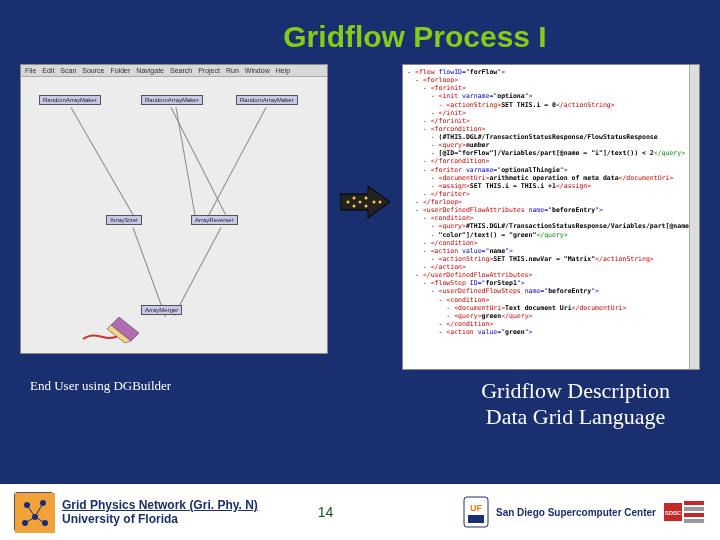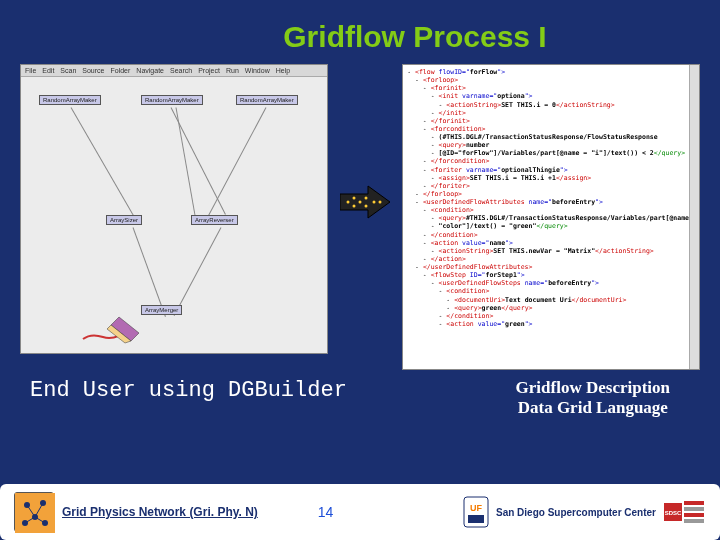--- a/index.html
+++ b/index.html
@@ -245,6 +245,7 @@
         <div class="xml-line">&nbsp;&nbsp;&nbsp;&nbsp;&nbsp;&nbsp;- <span class="tag-black">[@ID="forFlow"]/Variables/part[@name = "i"]/text()) &lt; 2</span><span class="tag-green">&lt;/query&gt;</span></div>
         <div class="xml-line">&nbsp;&nbsp;&nbsp;&nbsp;- <span class="tag-red">&lt;/forcondition&gt;</span></div>
         <div class="xml-line">&nbsp;&nbsp;&nbsp;&nbsp;- <span class="tag-red">&lt;foriter</span><span class="tag-blue"> varname="</span><span class="tag-black">optionalThingie</span><span class="tag-blue">"&gt;</span></div>
+        <div class="xml-line">&nbsp;&nbsp;&nbsp;&nbsp;&nbsp;&nbsp;- <span class="tag-red">&lt;documentUri&gt;</span><span class="tag-black">arithmetic operation of meta data</span><span class="tag-red">&lt;/documentUri&gt;</span></div>
         <div class="xml-line">&nbsp;&nbsp;&nbsp;&nbsp;&nbsp;&nbsp;- <span class="tag-red">&lt;assign&gt;</span><span class="tag-black">SET THIS.i = THIS.i +1</span><span class="tag-red">&lt;/assign&gt;</span></div>
         <div class="xml-line">&nbsp;&nbsp;&nbsp;&nbsp;- <span class="tag-red">&lt;/foriter&gt;</span></div>
         <div class="xml-line">&nbsp;&nbsp;- <span class="tag-red">&lt;/forloop&gt;</span></div>

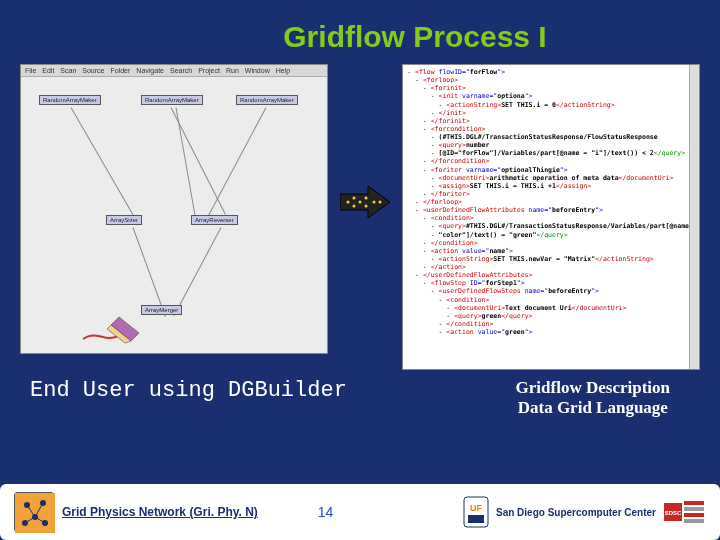--- a/index.html
+++ b/index.html
@@ -108,8 +108,8 @@
     color: #fff;
   }
   .cap-left {
-    font-family: Liberation Mono, monospace;
-    font-size: 22px;
+    font-family: Liberation Serif, serif;
+    font-size: 13px;
   }
   .cap-right {
     font-family: "Times New Roman", serif;

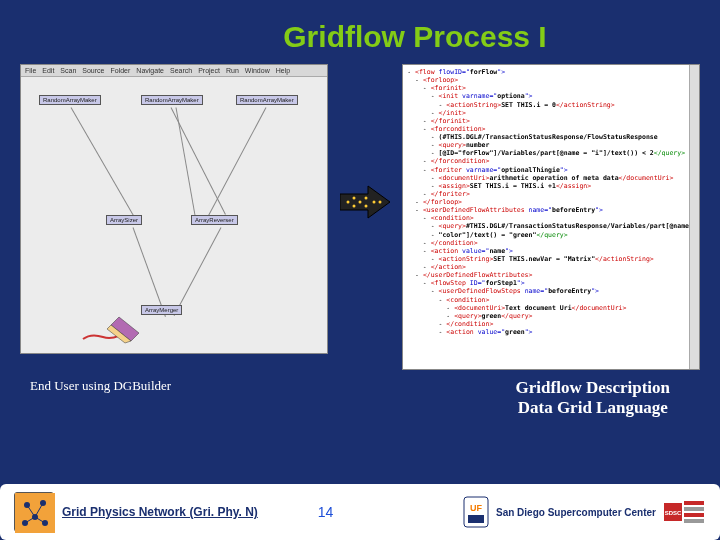--- a/index.html
+++ b/index.html
@@ -113,10 +113,9 @@
   }
   .cap-right {
     font-family: "Times New Roman", serif;
-    font-size: 17px;
+    font-size: 22px;
     text-align: center;
     line-height: 1.2;
-    font-weight: bold;
   }
   .footer {
     position: absolute;

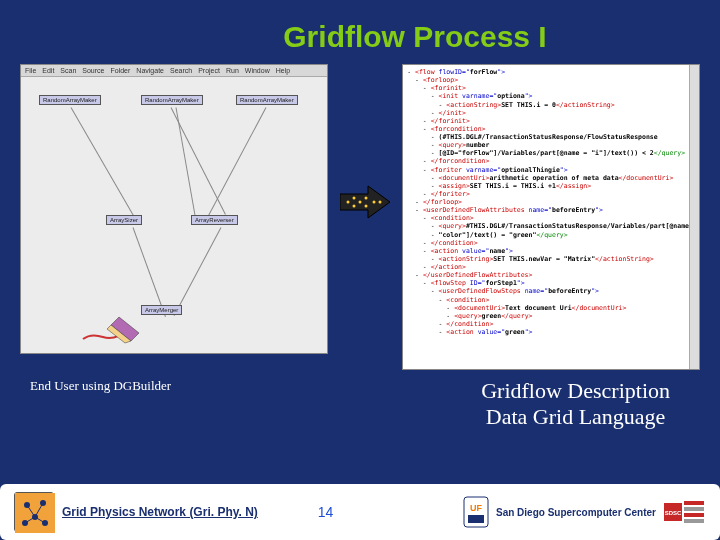--- a/index.html
+++ b/index.html
@@ -127,7 +127,6 @@
     display: flex;
     align-items: center;
     padding: 16px 14px;
-    border-radius: 6px;
   }
   .footer .logo-griphyn {
     width: 40px;

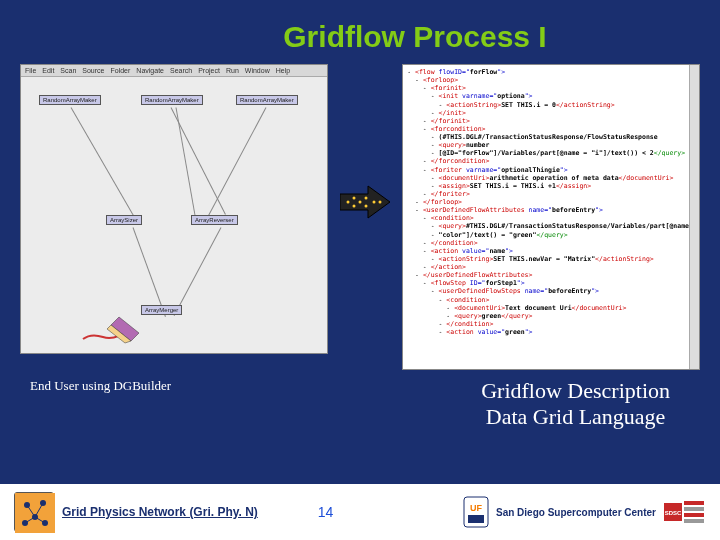--- a/index.html
+++ b/index.html
@@ -294,6 +294,7 @@
   </div>
   <div class="ftext">
     <span style="text-decoration: underline;">Grid Physics Network (Gri. Phy. N)</span>
+    <span class="sub">University of Florida</span>
   </div>
   <div class="pagenum">14</div>
   <div class="spacer"></div>

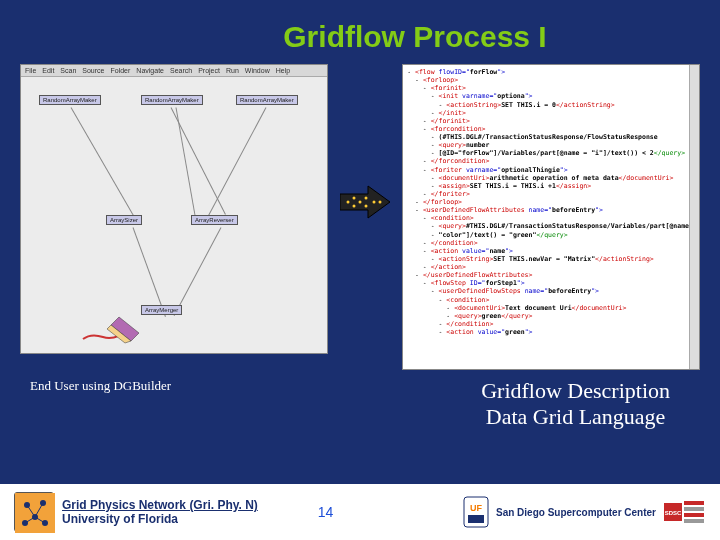--- a/index.html
+++ b/index.html
@@ -148,7 +148,7 @@
   .footer .pagenum {
     margin-left: 60px;
     font-size: 14px;
-    color: #1d4ed8;
+    color: #14532d;
   }
   .footer .spacer { flex: 1; }
   .footer .sdsc-text {

